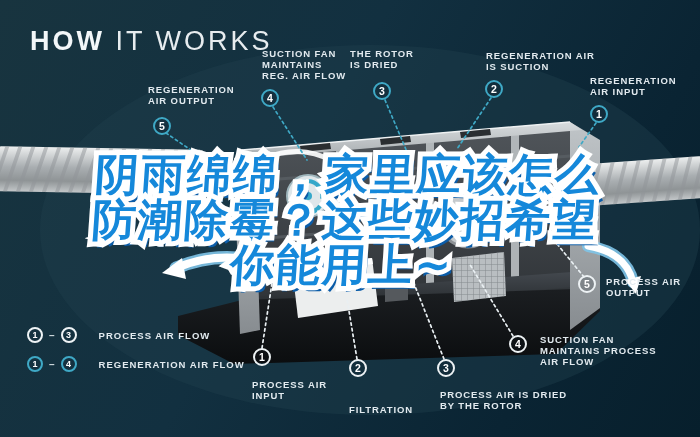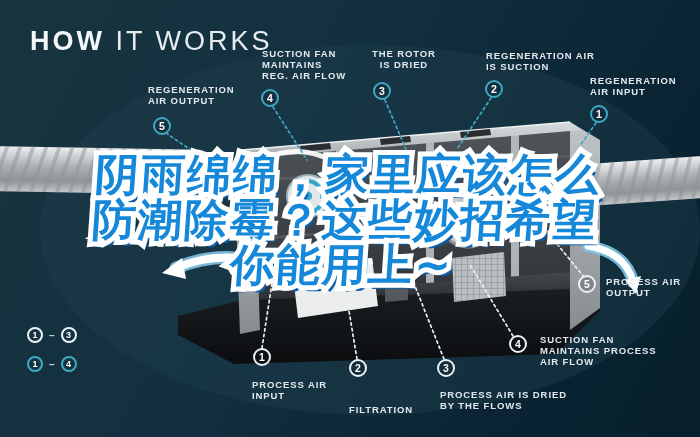--- a/index.html
+++ b/index.html
@@ -199,7 +199,7 @@
 REG. AIR FLOW</div>
   <div class="num reg" style="left:261px;top:89px;">4</div>
 
-  <div class="ct" style="left:372px;top:48px;text-align:center;">THE ROTOR
+  <div class="ct" style="left:350px;top:48px;">THE ROTOR
 IS DRIED</div>
   <div class="num reg" style="left:373px;top:82px;">3</div>
 

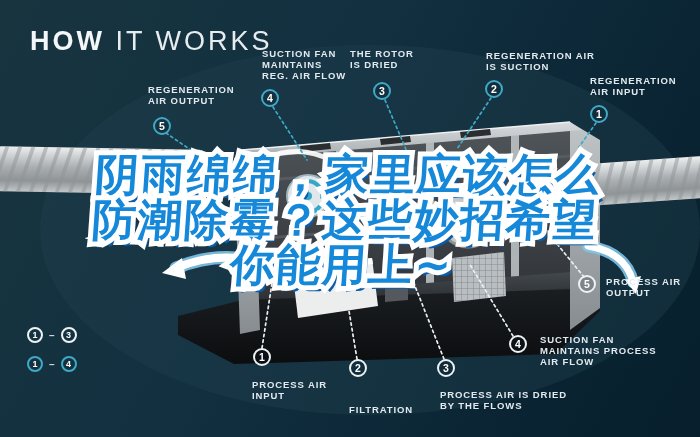--- a/index.html
+++ b/index.html
@@ -235,6 +235,7 @@
     <span class="lc">1</span>
     <span class="dash">–</span>
     <span class="lc">3</span>
+    <span class="ll">PROCESS AIR FLOW</span>
   </div>
   <div class="legend-row reg" style="top:356px;">
     <span class="lc">1</span>

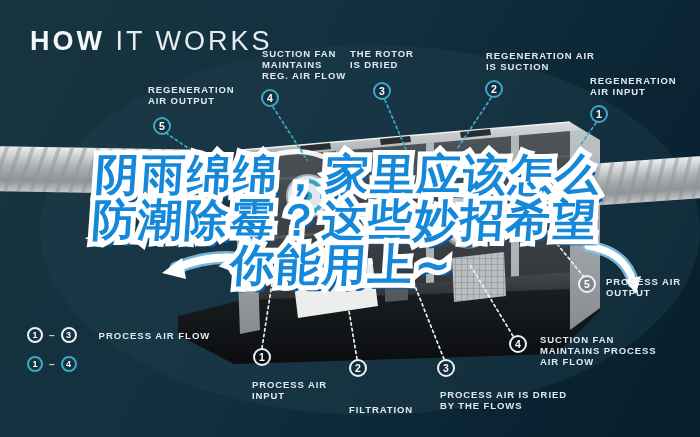--- a/index.html
+++ b/index.html
@@ -241,6 +241,7 @@
     <span class="lc">1</span>
     <span class="dash">–</span>
     <span class="lc">4</span>
+    <span class="ll">REGENERATION AIR FLOW</span>
   </div>
 
 </div>

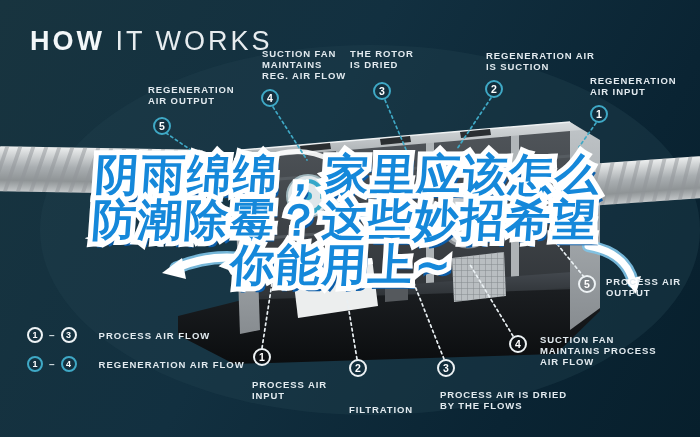--- a/index.html
+++ b/index.html
@@ -224,7 +224,7 @@
 
   <div class="num proc" style="left:437px;top:359px;">3</div>
   <div class="ct" style="left:440px;top:389px;">PROCESS AIR IS DRIED
-BY THE FLOWS</div>
+BY THE ROTOR</div>
 
   <div class="num proc" style="left:509px;top:335px;">4</div>
   <div class="ct" style="left:540px;top:334px;">SUCTION FAN

